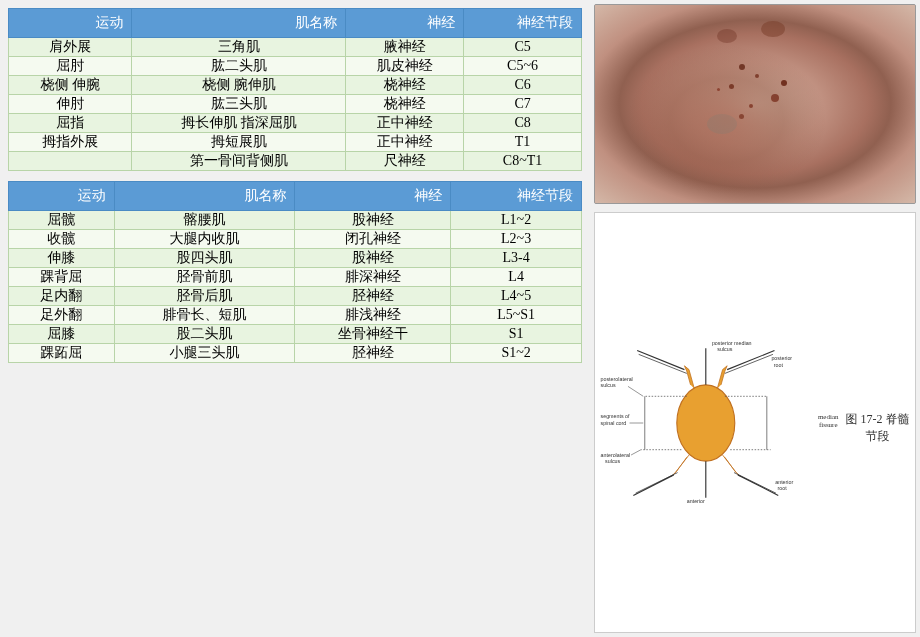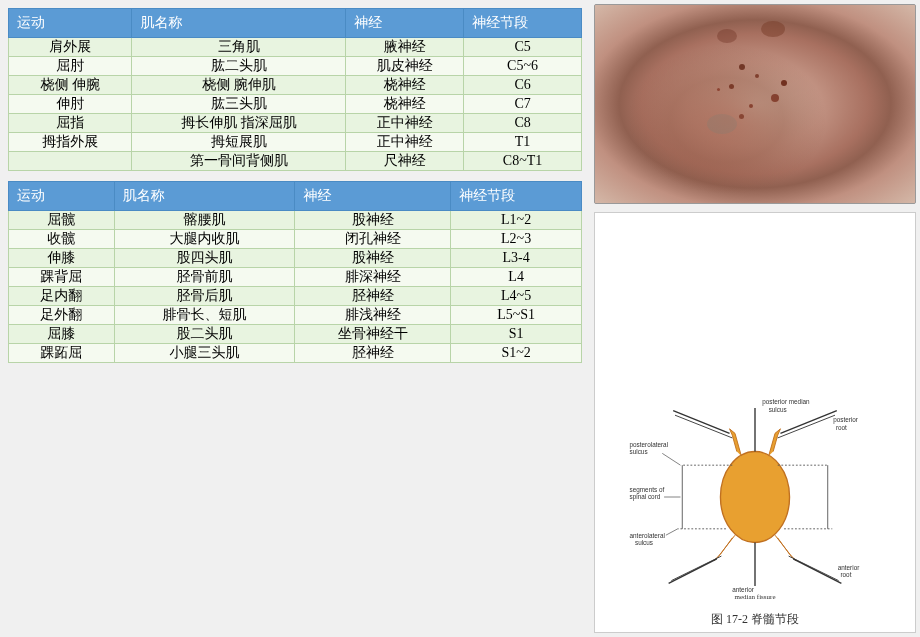--- a/index.html
+++ b/index.html
@@ -40,7 +40,7 @@
       background: #5b9bd5;
       color: #fff;
       padding: 5px 8px;
-      text-align: left;
+      text-align: right;
       border: 1px solid #4a8bc4;
       font-weight: normal;
     }

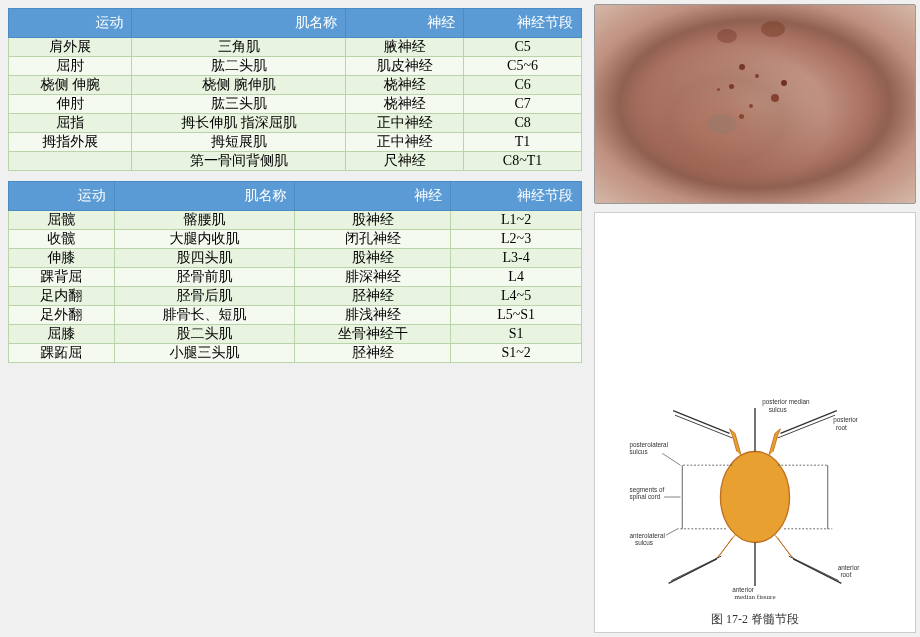--- a/index.html
+++ b/index.html
@@ -94,9 +94,7 @@
       background: #fff;
       border: 1px solid #ccc;
       display: flex;
-      flex-direction: column;
       align-items: center;
-      justify-content: flex-end;
       padding: 4px;
       position: relative;
     }

